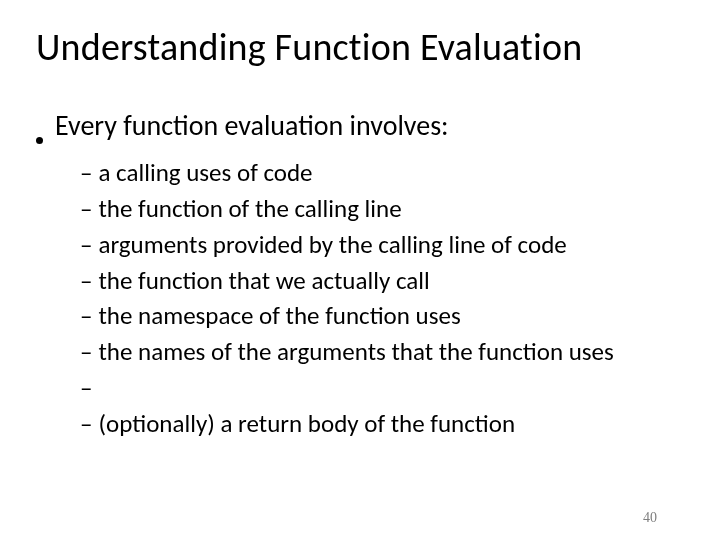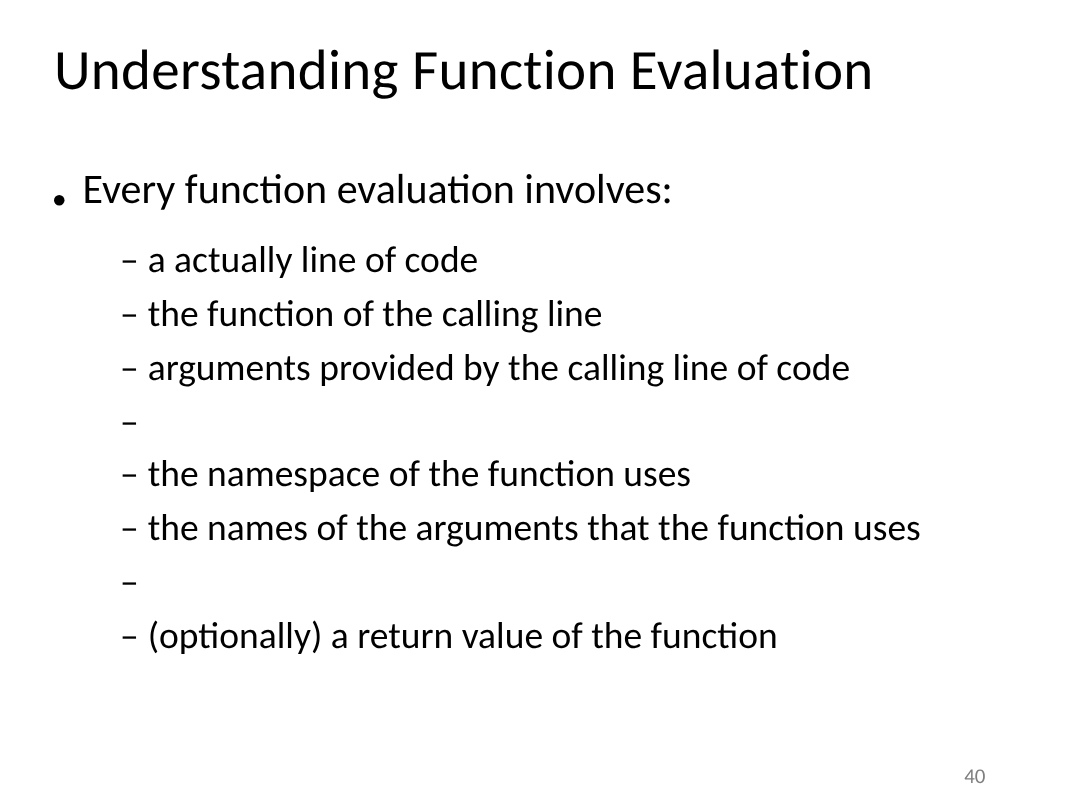--- a/index.html
+++ b/index.html
@@ -7,7 +7,7 @@
   .slide { width: 679px; height: 540px; position: relative; padding: 24px 36px 20px 36px; }
   .title { font-size: 38px; font-weight: 400; letter-spacing: 0.2px; margin-bottom: 38px; }
   .main-list { list-style: none; }
-  .main-item { display: flex; align-items: center; margin-bottom: 12px; }
+  .main-item { display: flex; align-items: flex-end; margin-bottom: 12px; }
   .bullet-dot { width: 7px; height: 7px; background: #000; border-radius: 50%; margin-top: 15px; margin-right: 12px; flex: 0 0 auto; }
   .main-text { font-size: 28px; line-height: 1.3; }
   .sub-list { list-style: none; margin-left: 44px; }

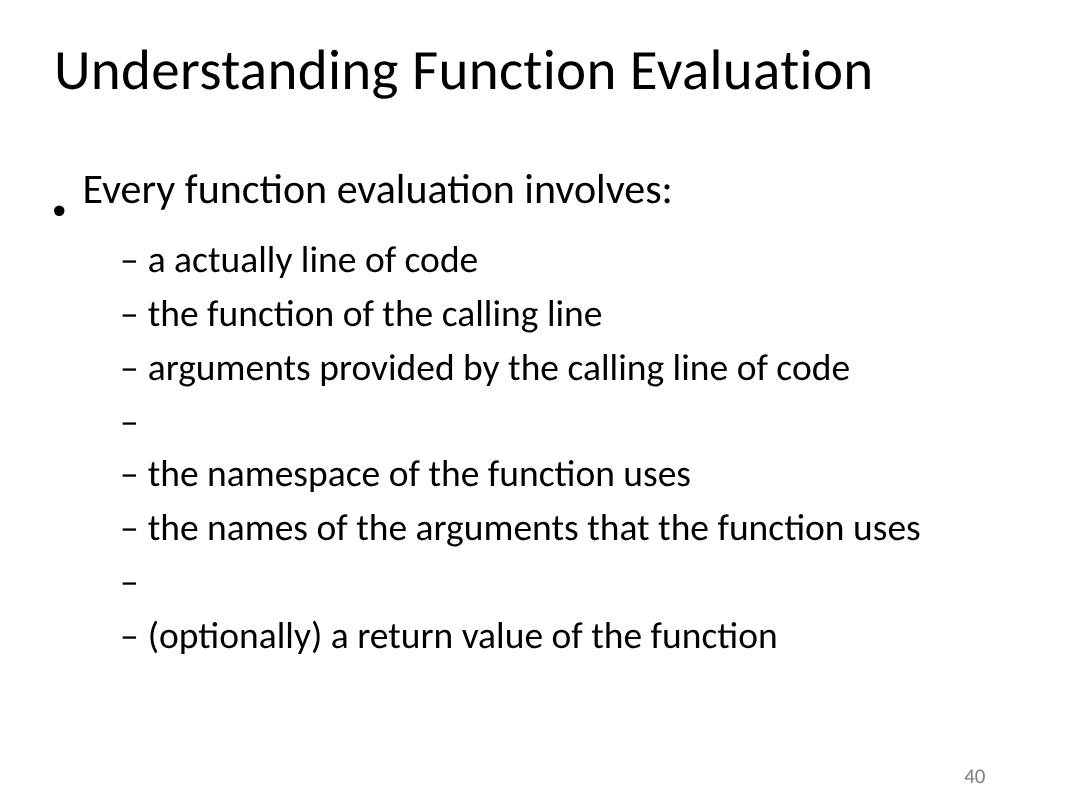--- a/index.html
+++ b/index.html
@@ -32,7 +32,7 @@
   <ul class="sub-list">
     <li class="sub-item">
       <span class="dash">–</span>
-      <span class="sub-text">a actually line of code</span>
+      <span class="sub-text">a calling uses of code</span>
     </li>
     <li class="sub-item">
       <span class="dash">–</span>

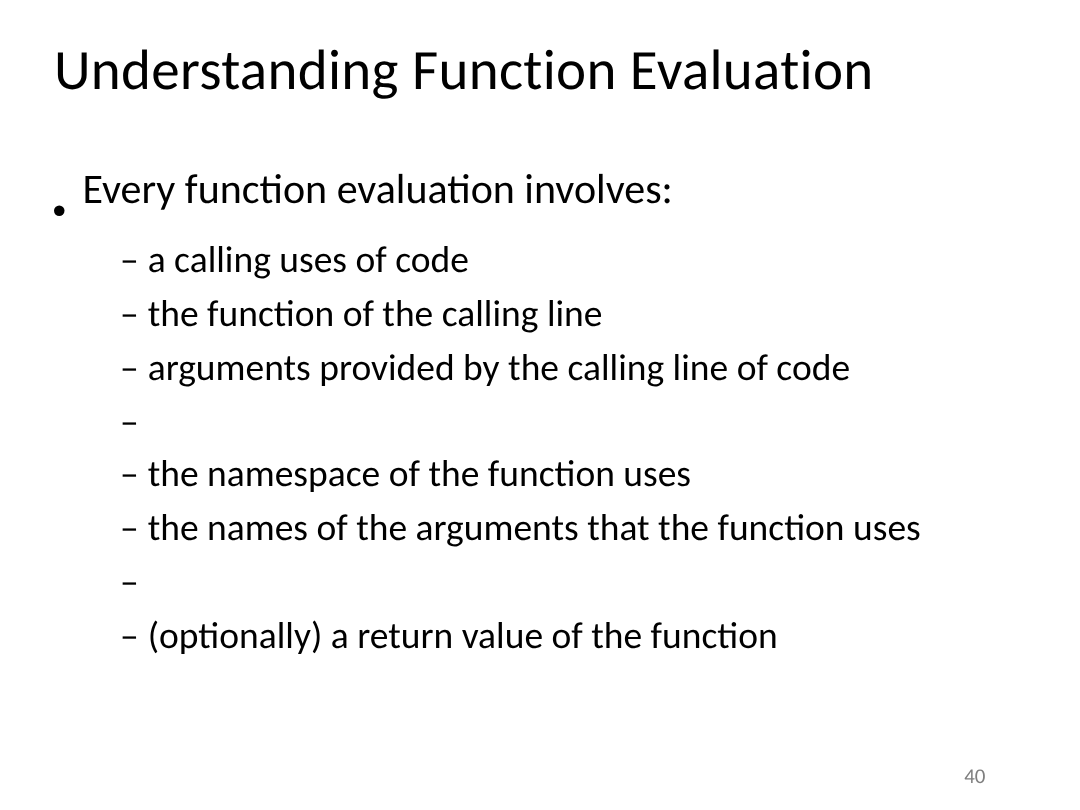--- a/index.html
+++ b/index.html
@@ -44,6 +44,7 @@
     </li>
     <li class="sub-item">
       <span class="dash">–</span>
+      <span class="sub-text">the function that we actually call</span>
     </li>
     <li class="sub-item">
       <span class="dash">–</span>

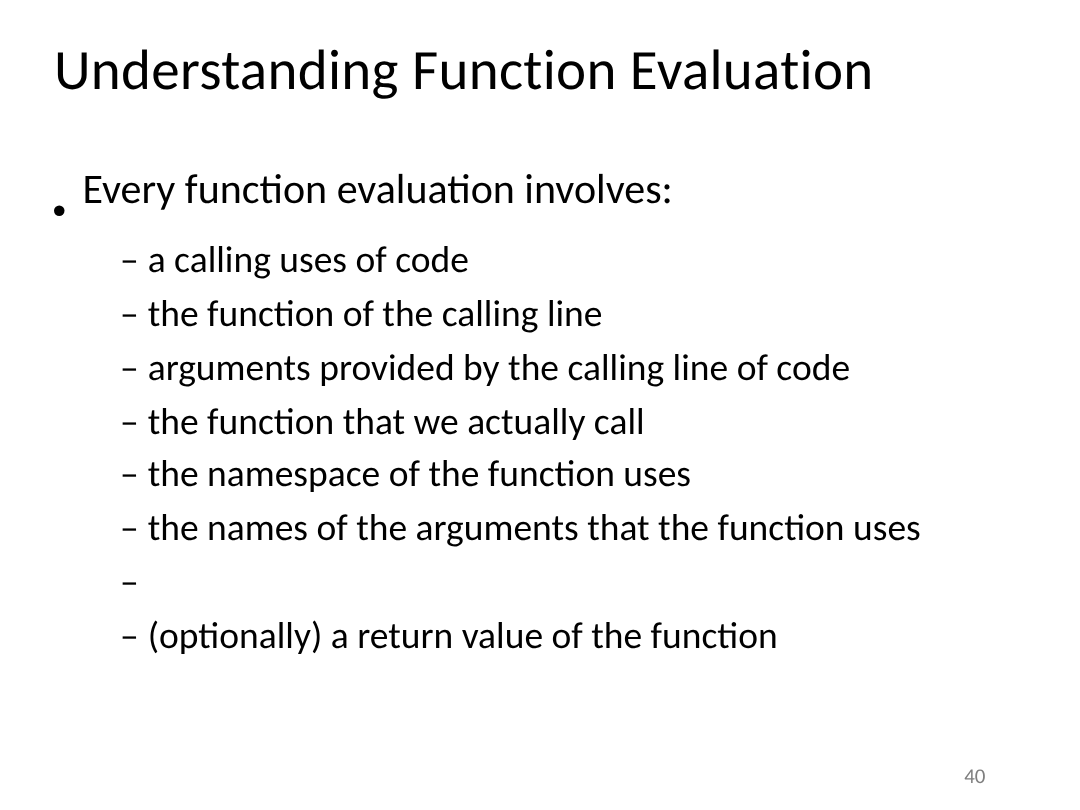--- a/index.html
+++ b/index.html
@@ -59,7 +59,7 @@
     </li>
     <li class="sub-item">
       <span class="dash">–</span>
-      <span class="sub-text">(optionally) a return value of the function</span>
+      <span class="sub-text">(optionally) a return body of the function</span>
     </li>
   </ul>
 

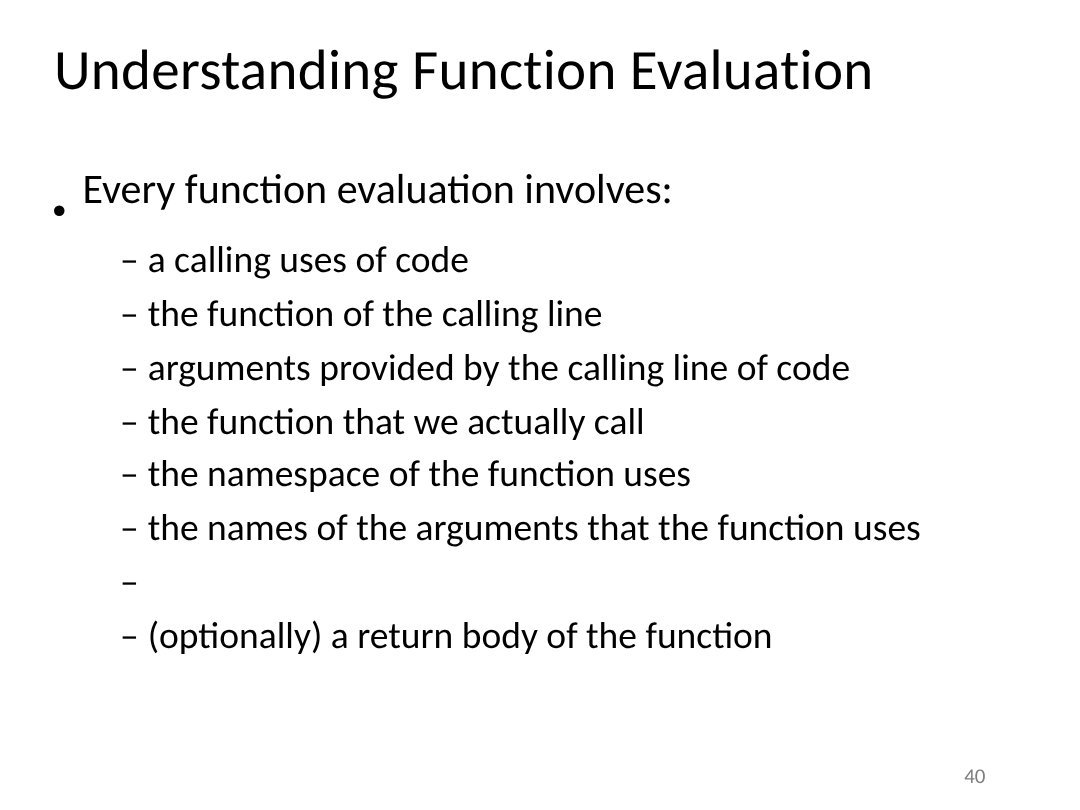--- a/index.html
+++ b/index.html
@@ -14,7 +14,7 @@
   .sub-item { display: flex; align-items: flex-start; margin-bottom: 2px; }
   .dash { font-size: 25px; line-height: 1.35; margin-right: 6px; flex: 0 0 auto; }
   .sub-text { font-size: 25px; line-height: 1.35; }
-  .page-num { position: absolute; right: 22px; bottom: 14px; font-size: 14px; color: #7f7f7f; }
+  .page-num { position: absolute; right: 22px; bottom: 14px; font-size: 14px; color: #7f7f7f; font-family: Liberation Serif, serif; }
 </style>
 </head>
 <body>

